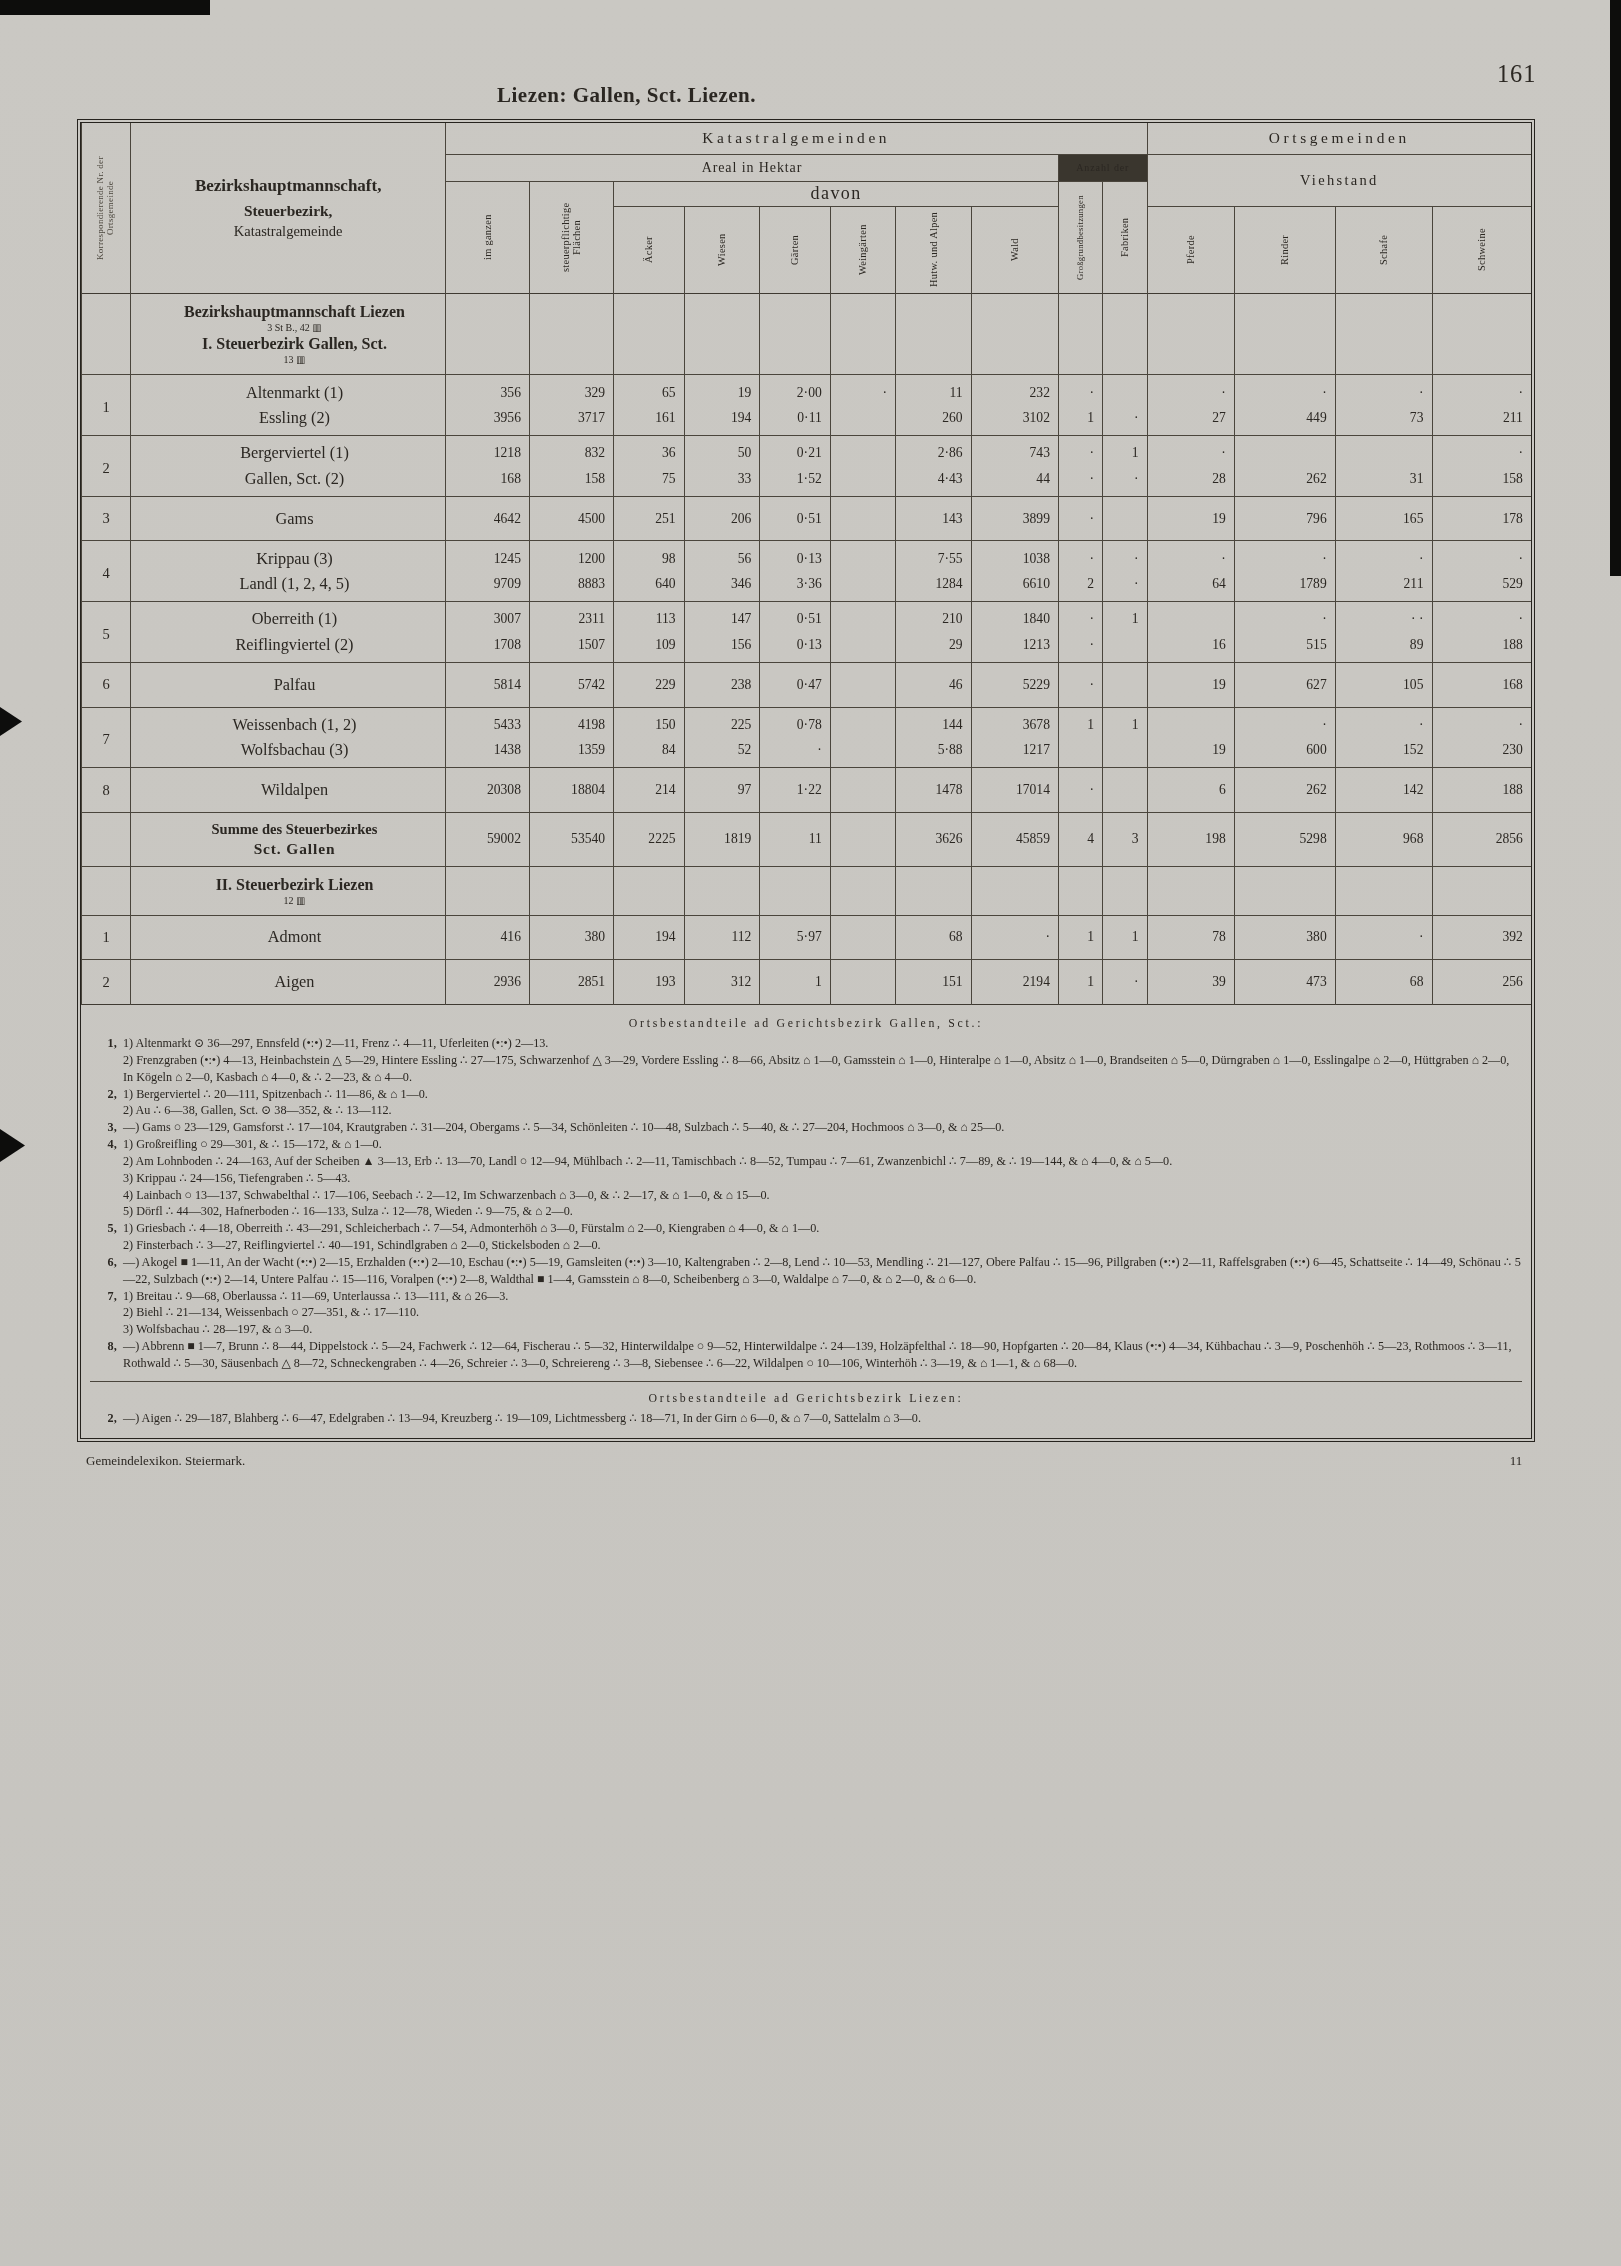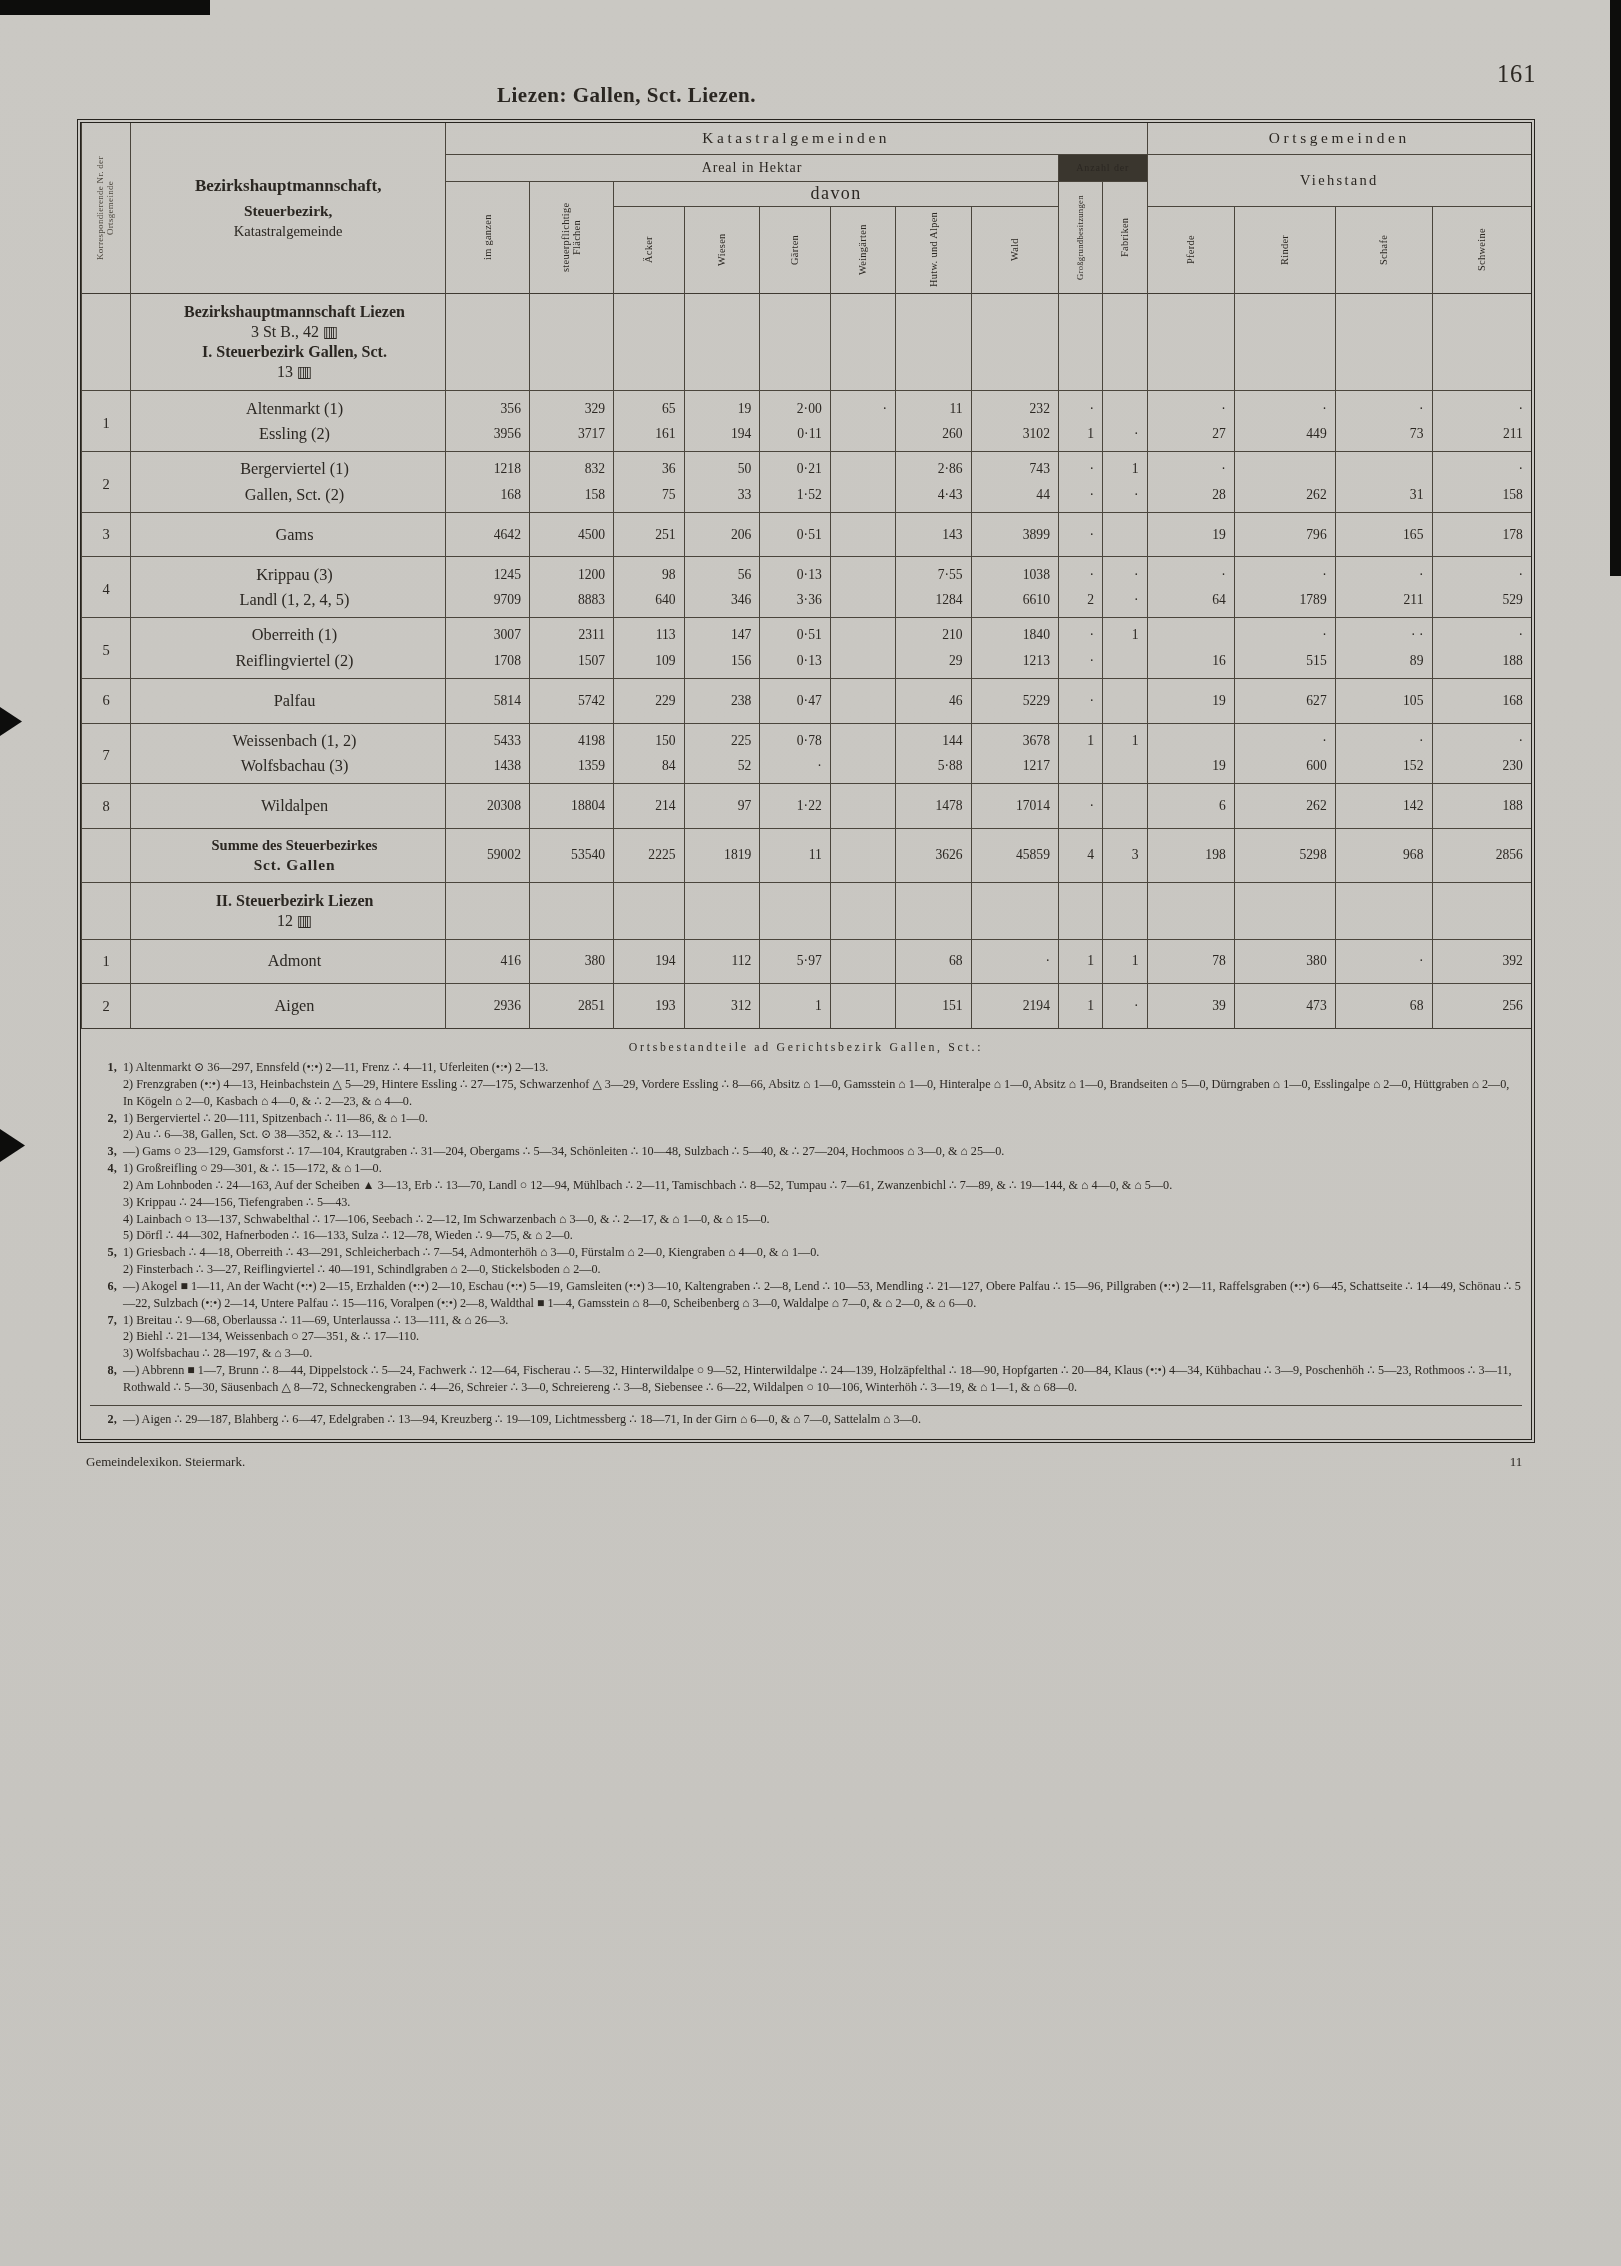--- a/index.html
+++ b/index.html
@@ -67,7 +67,7 @@
   tr.section-row td { padding-top:6.3px;  padding-bottom:6.3px; }
   .section-cell { text-align:center; }
   .sec-main { font-weight:bold; font-size:16px; margin:2.7px 0 0.9px; }
-  .sec-sub  { font-size:16px; margin-bottom:2.7px;text-align:center; }
+  .sec-sub  { font-size:10px; margin-bottom:2.7px;text-align:center; }
   tr.sum-row td { padding-top:8.1px; padding-bottom:8.1px; }
   .sum-name { text-align:center; }
   .sum-n1 { font-size:14.5px; font-weight:bold; }

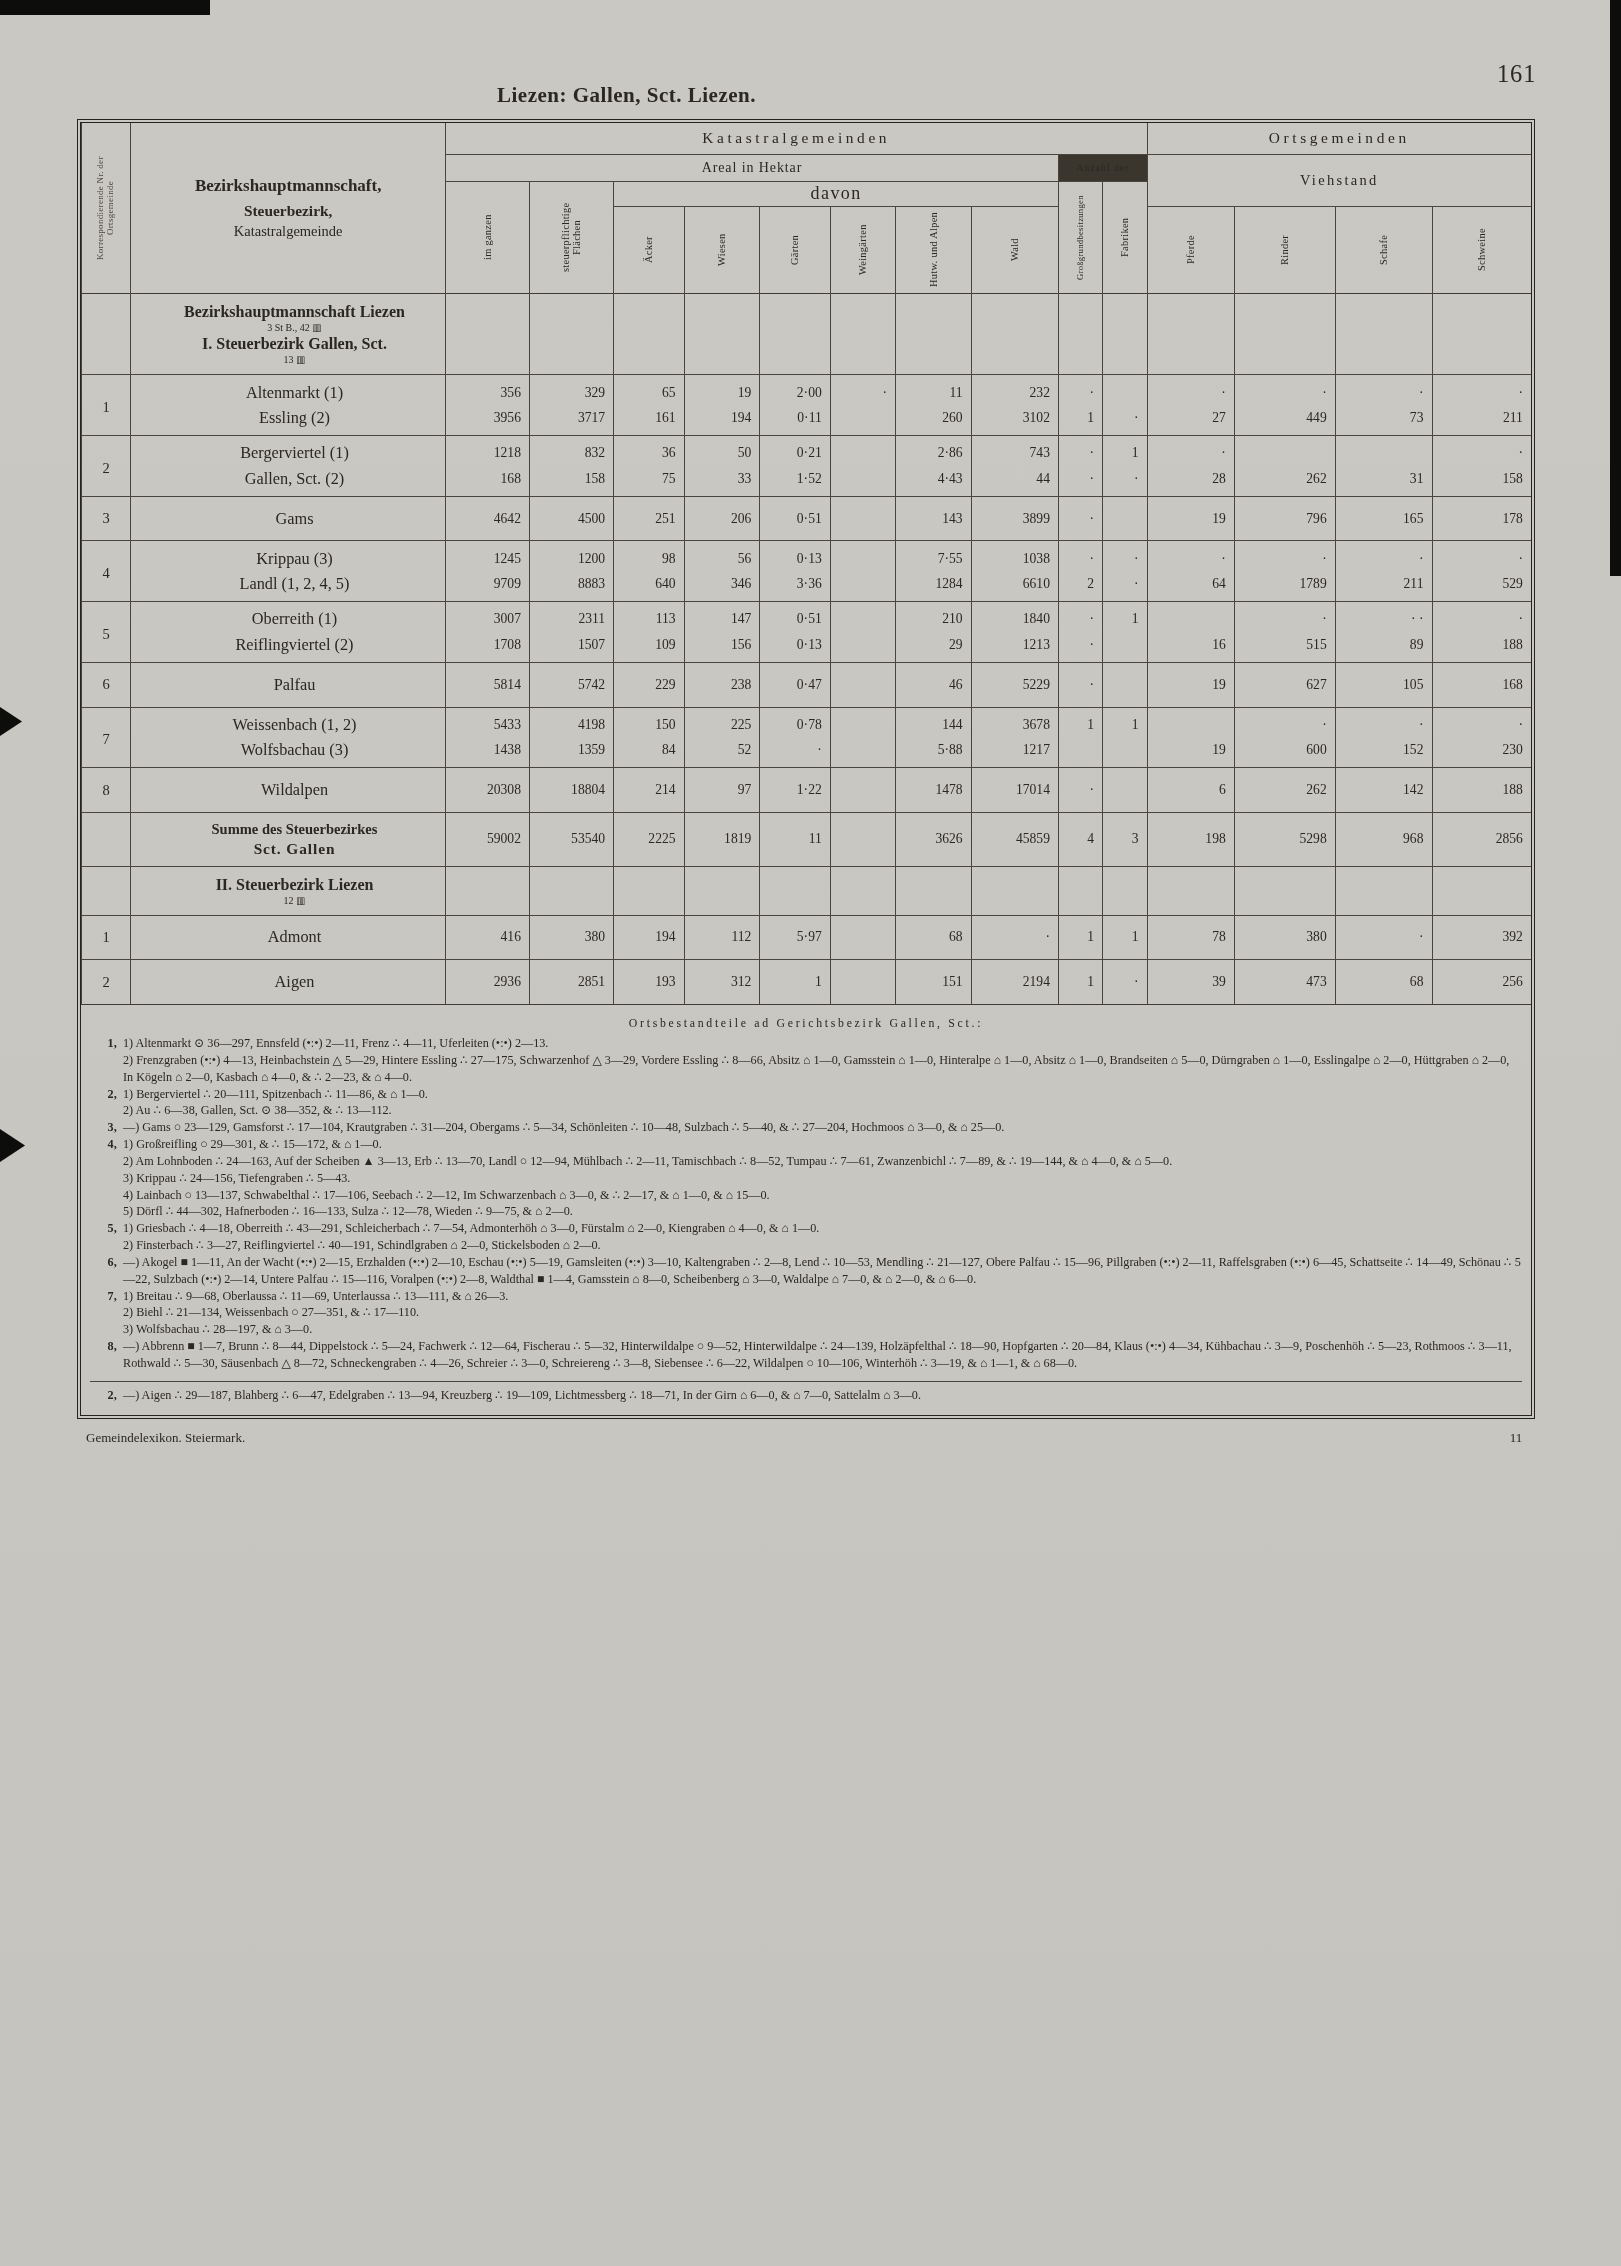--- a/index.html
+++ b/index.html
@@ -581,6 +581,7 @@
             </div>
           </div>
           <div class="fn-section fn-section-divided">
+            <div class="fn-heading">Ortsbestandteile ad Gerichtsbezirk Liezen:</div>
             <div class="fn-entry">
               <span class="fn-nr">2,</span>
               <div class="fn-body">

